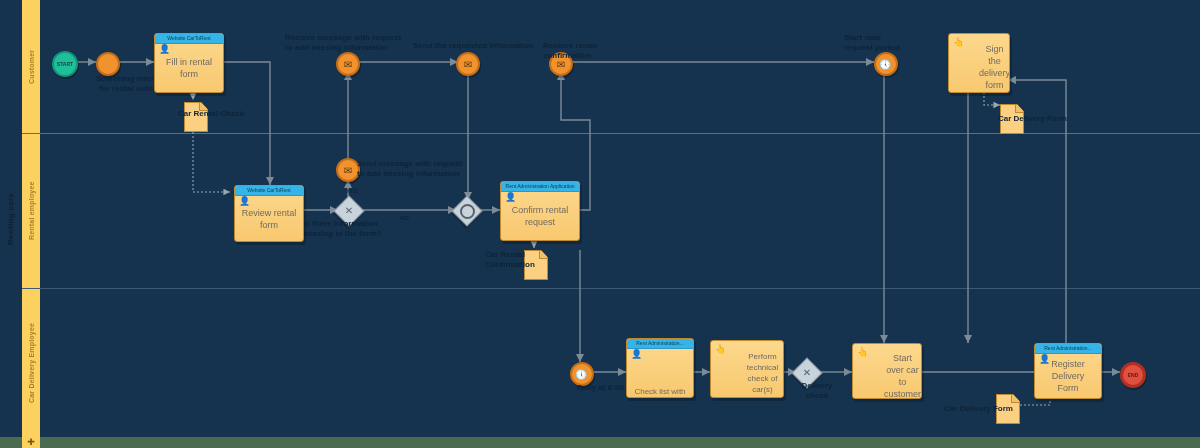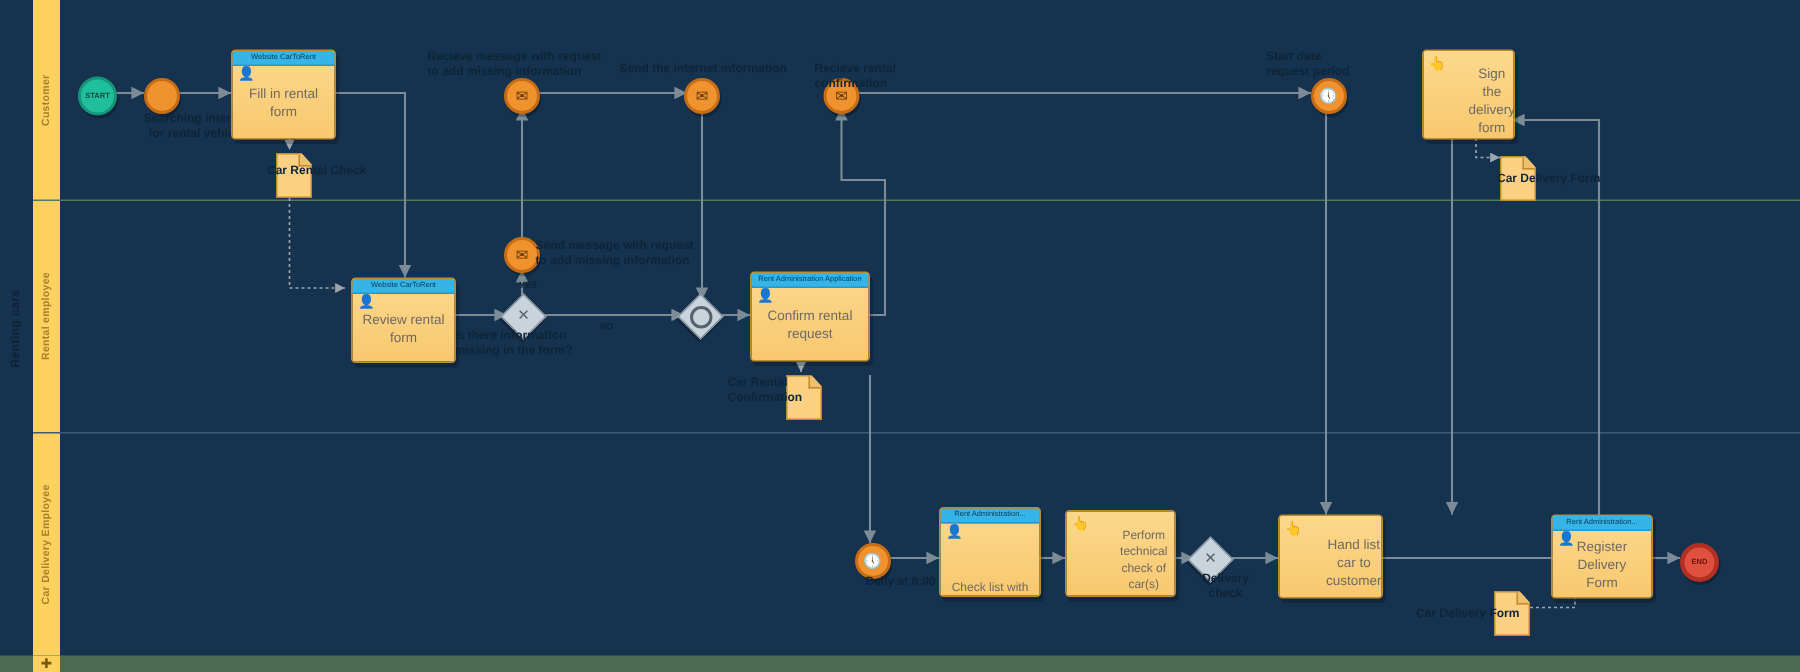--- a/index.html
+++ b/index.html
@@ -178,7 +178,7 @@
 to add missing information</div>
 
   <div class="ev msg" style="left:456px;top:52px;">✉</div>
-  <div class="lbl" style="left:413px;top:41px;width:160px;white-space:pre-line;">Send the internet information</div>
+  <div class="lbl" style="left:413px;top:41px;width:160px;white-space:pre-line;">Send the requested information</div>
 
   <div class="ev msg" style="left:549px;top:52px;">✉</div>
   <div class="lbl" style="left:543px;top:41px;width:110px;white-space:pre-line;">Recieve rental

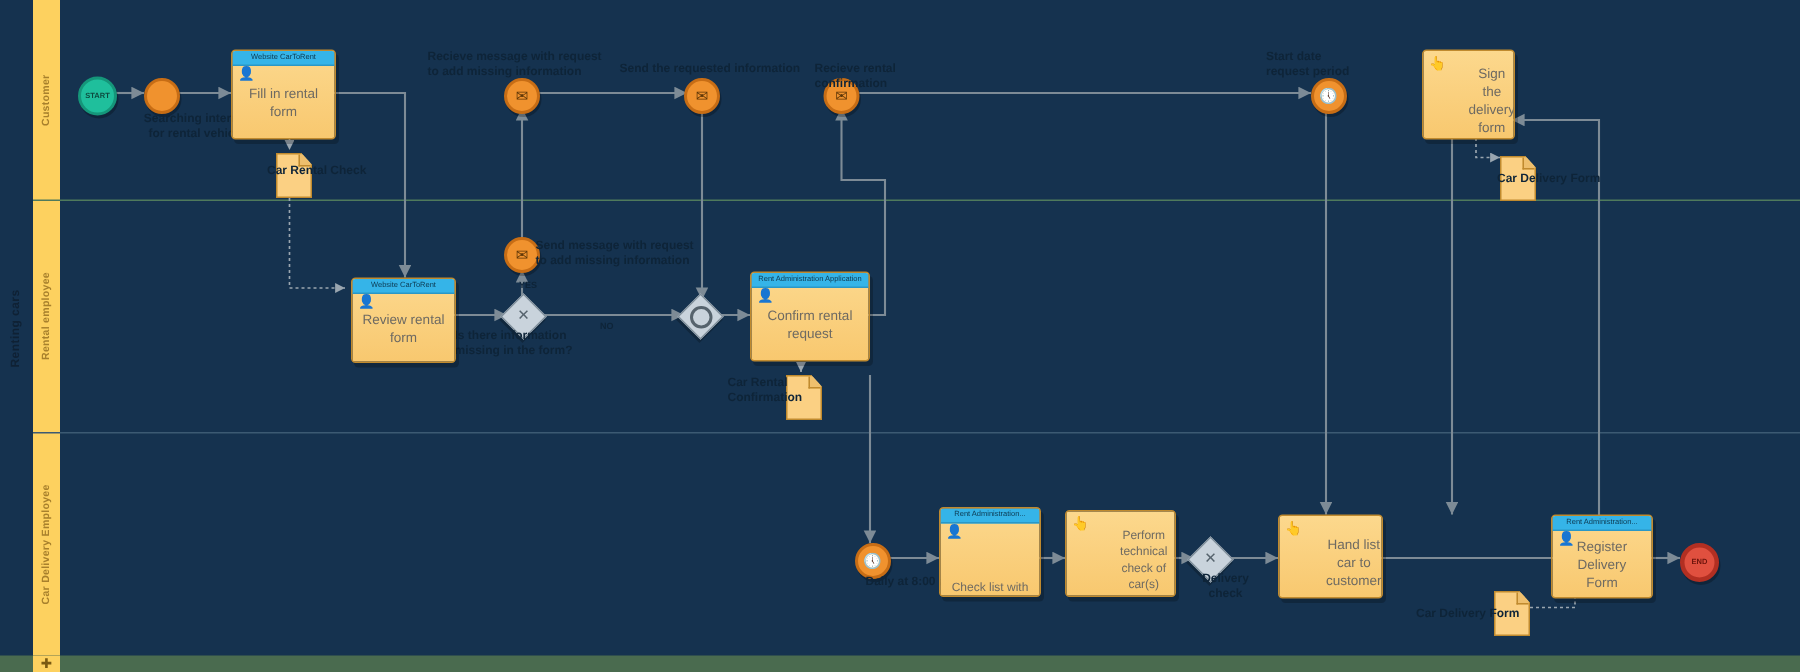--- a/index.html
+++ b/index.html
@@ -256,7 +256,7 @@
 
   <div class="task nohdr" style="left:852px;top:343px;width:68px;height:54px;">
     <div class="ico">👆</div>
-    <div class="ttl" style="white-space:pre-line;">Hand list car to
+    <div class="ttl" style="white-space:pre-line;">Start over car to
 customer</div>
   </div>
 

